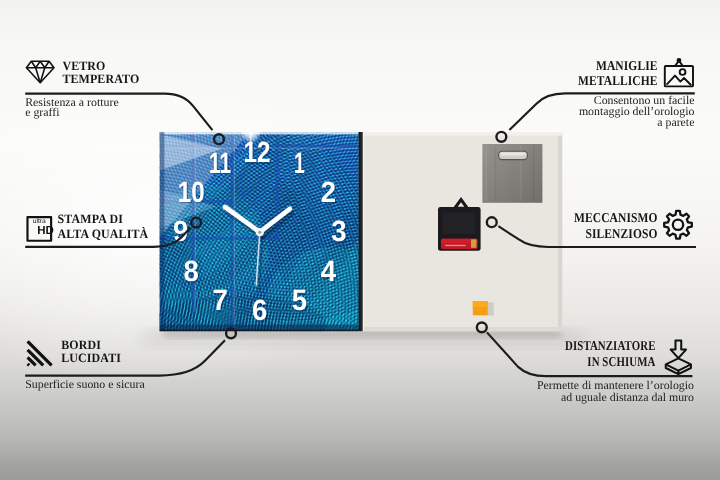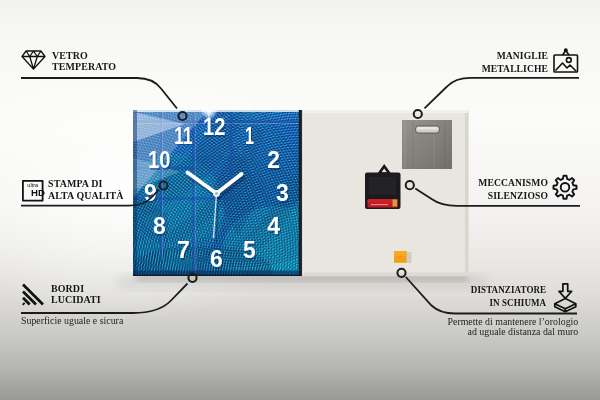--- a/index.html
+++ b/index.html
@@ -791,6 +791,7 @@
 </svg>
 
 <div class="t" style="left:51.5px;top:49.7px;">VETRO<br>TEMPERATO</div>
+<div class="s" style="left:21px;top:82.1px;line-height:8.4px;">Resistenza a rotture<br>e graffi</div>
 
 <div class="t" style="left:48.3px;top:178.3px;">STAMPA DI<br>ALTA QUALITÀ</div>
 

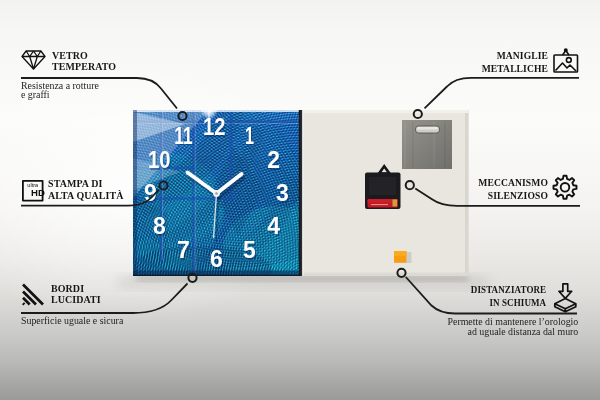--- a/index.html
+++ b/index.html
@@ -799,6 +799,7 @@
 <div class="s" style="left:21px;top:315.2px;">Superficie uguale e sicura</div>
 
 <div class="tr" style="right:52.3px;top:48.7px;">MANIGLIE<br>METALLICHE</div>
+<div class="s r" style="right:21.3px;top:81.4px;line-height:8.8px;">Consentono un facile<br>montaggio dell’orologio<br>a parete</div>
 
 <div class="tr" style="right:51.7px;top:175.5px;">MECCANISMO<br>SILENZIOSO</div>
 

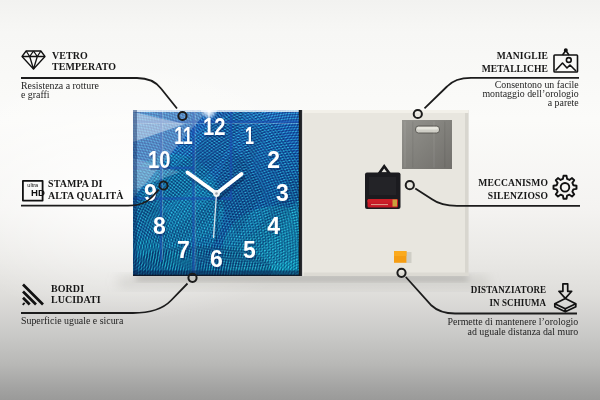--- a/index.html
+++ b/index.html
@@ -796,7 +796,7 @@
 <div class="t" style="left:48.3px;top:178.3px;">STAMPA DI<br>ALTA QUALITÀ</div>
 
 <div class="t" style="left:50.5px;top:282.6px;">BORDI<br>LUCIDATI</div>
-<div class="s" style="left:21px;top:315.2px;">Superficie uguale e sicura</div>
+<div class="s" style="left:21px;top:315.2px;">Superficie suono e sicura</div>
 
 <div class="tr" style="right:52.3px;top:48.7px;">MANIGLIE<br>METALLICHE</div>
 <div class="s r" style="right:21.3px;top:81.4px;line-height:8.8px;">Consentono un facile<br>montaggio dell’orologio<br>a parete</div>

